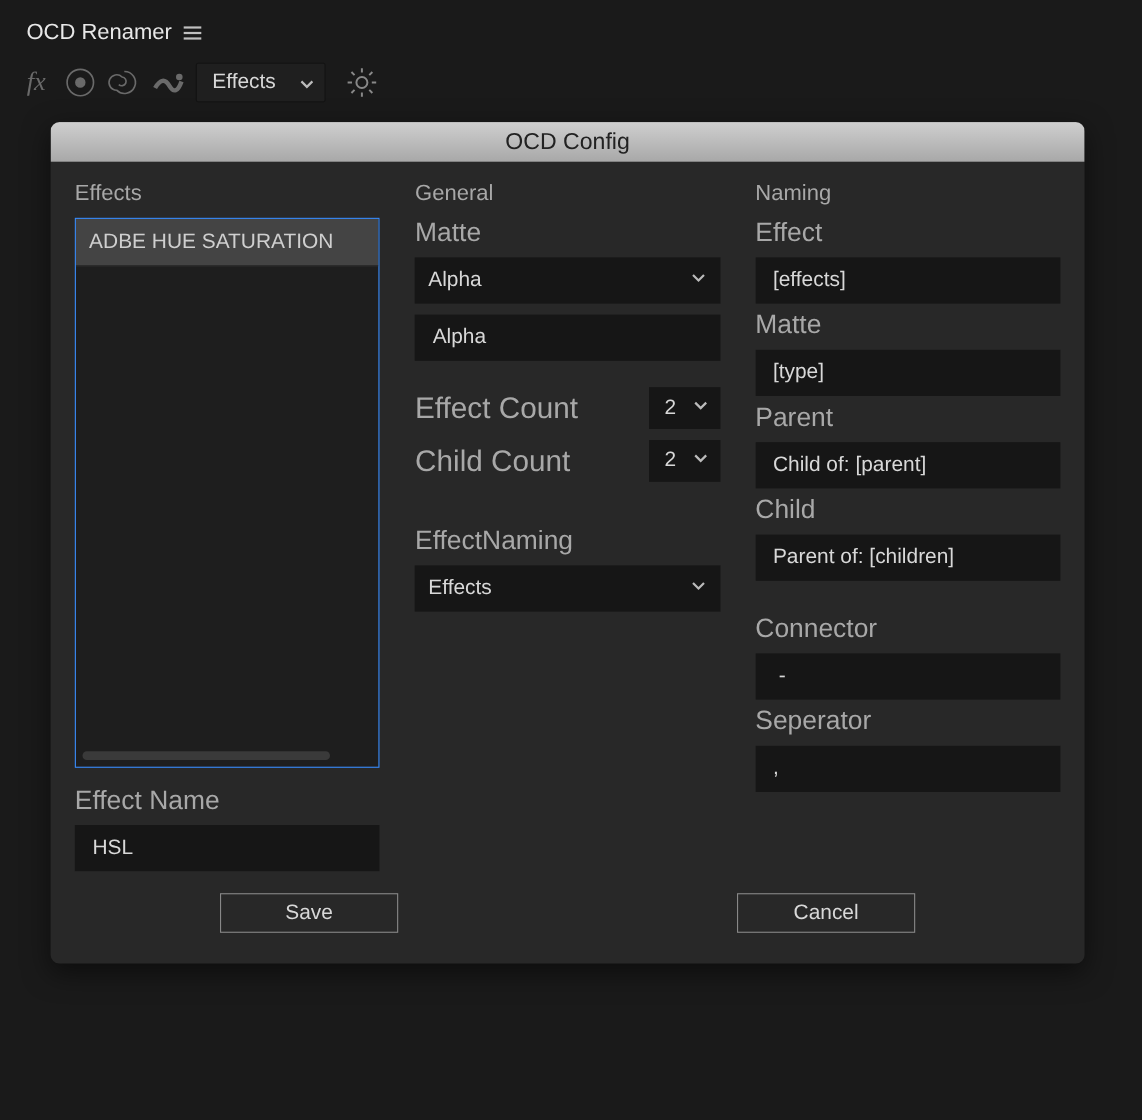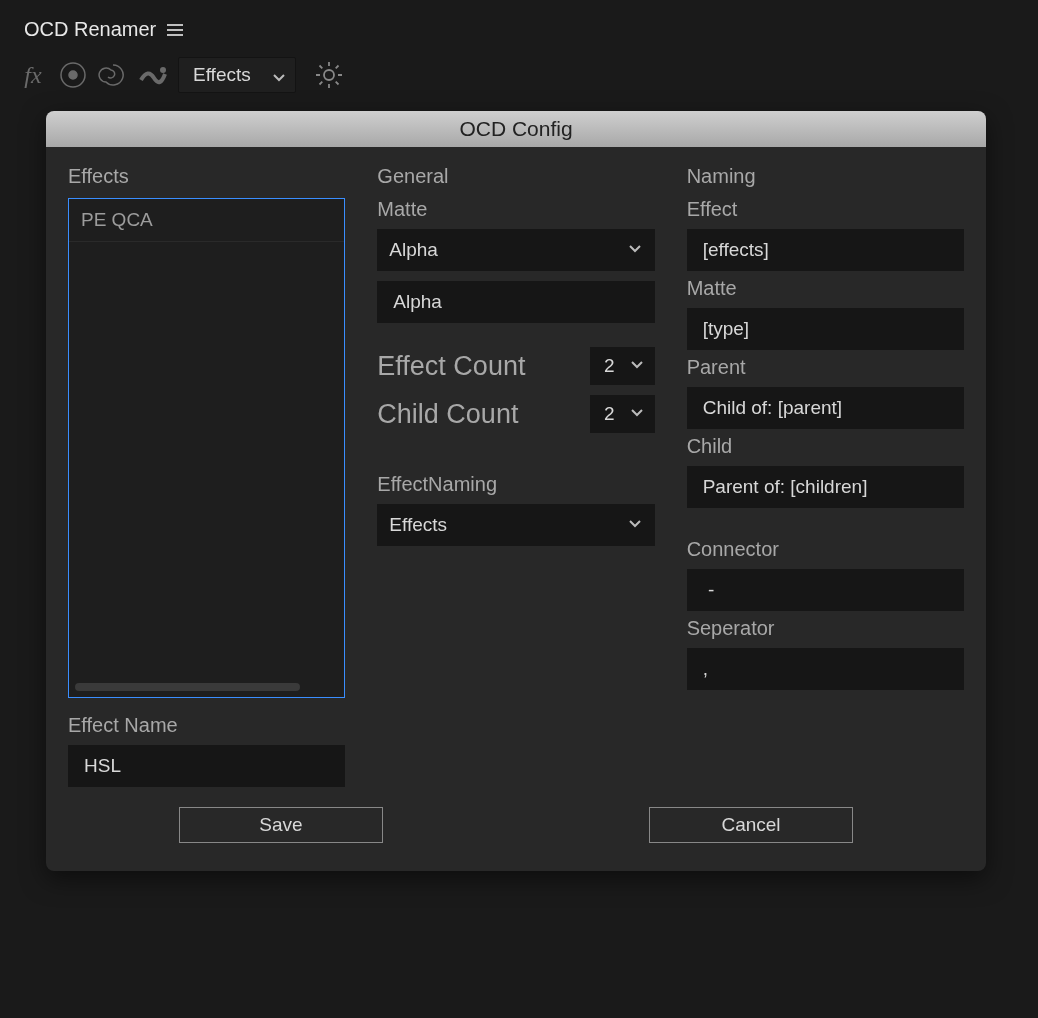--- a/index.html
+++ b/index.html
@@ -144,6 +144,7 @@
     <div class="col">
       <div class="section-label">Effects</div>
       <div class="list-box">
+        <div class="list-item selected">ADBE HUE SATURATION</div>
         <div class="list-item">PE QCA</div>
         <div class="list-scroll-bottom"></div>
       </div>

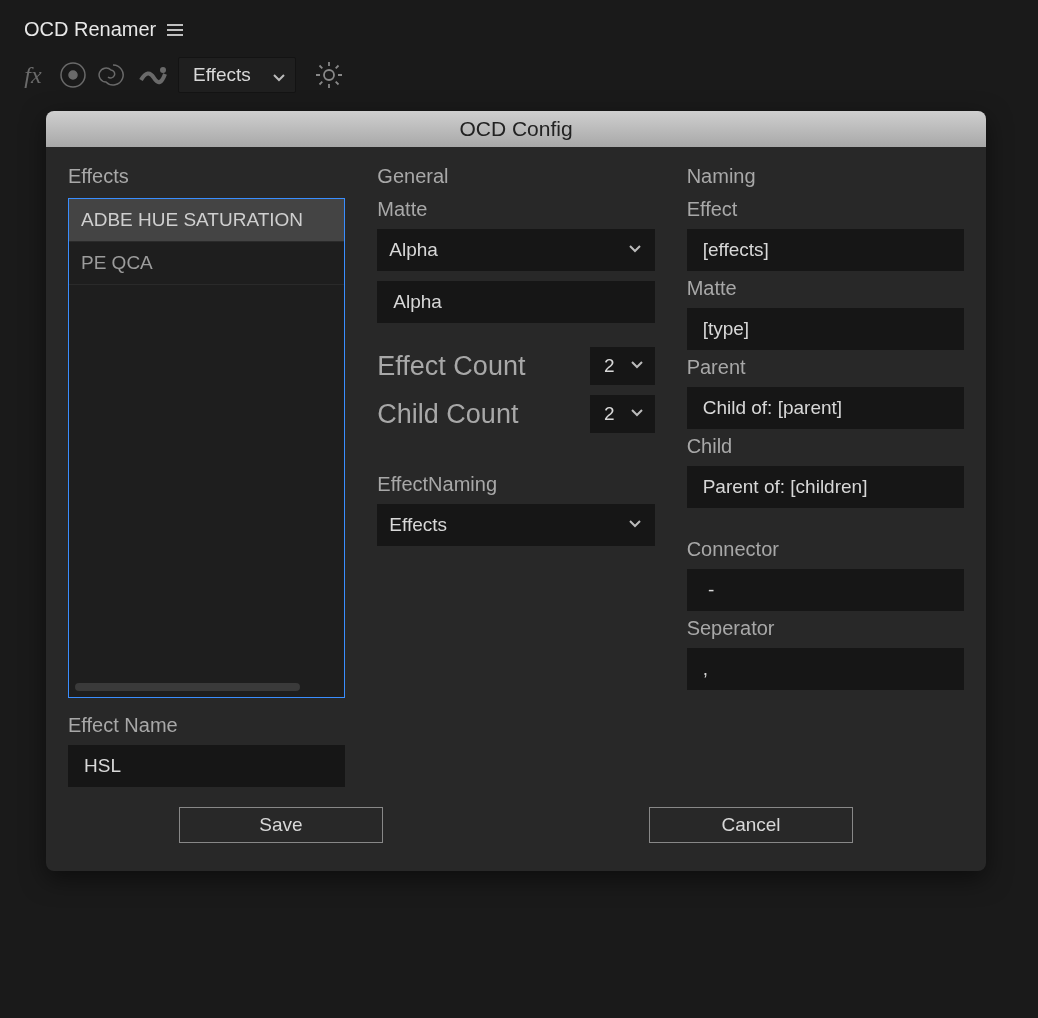--- a/index.html
+++ b/index.html
@@ -69,7 +69,7 @@
 .list-item.selected { background:#444; color:#cfcfcf; }
 .list-scroll-bottom { position:absolute; bottom:6px; left:6px; right:44px; height:8px; background:#3a3a3a; border-radius:4px; }
 
-.field-label { color:#a8a8a8; font-size:20px; margin-top:6px; margin-bottom:8px; }
+.field-label { color:#a8a8a8; font-size:24px; margin-top:6px; margin-bottom:8px; }
 .input-box {
   background:#161616; color:#d8d8d8; border:none; padding:10px 16px; font-size:19px;
   width:100%; outline:none;

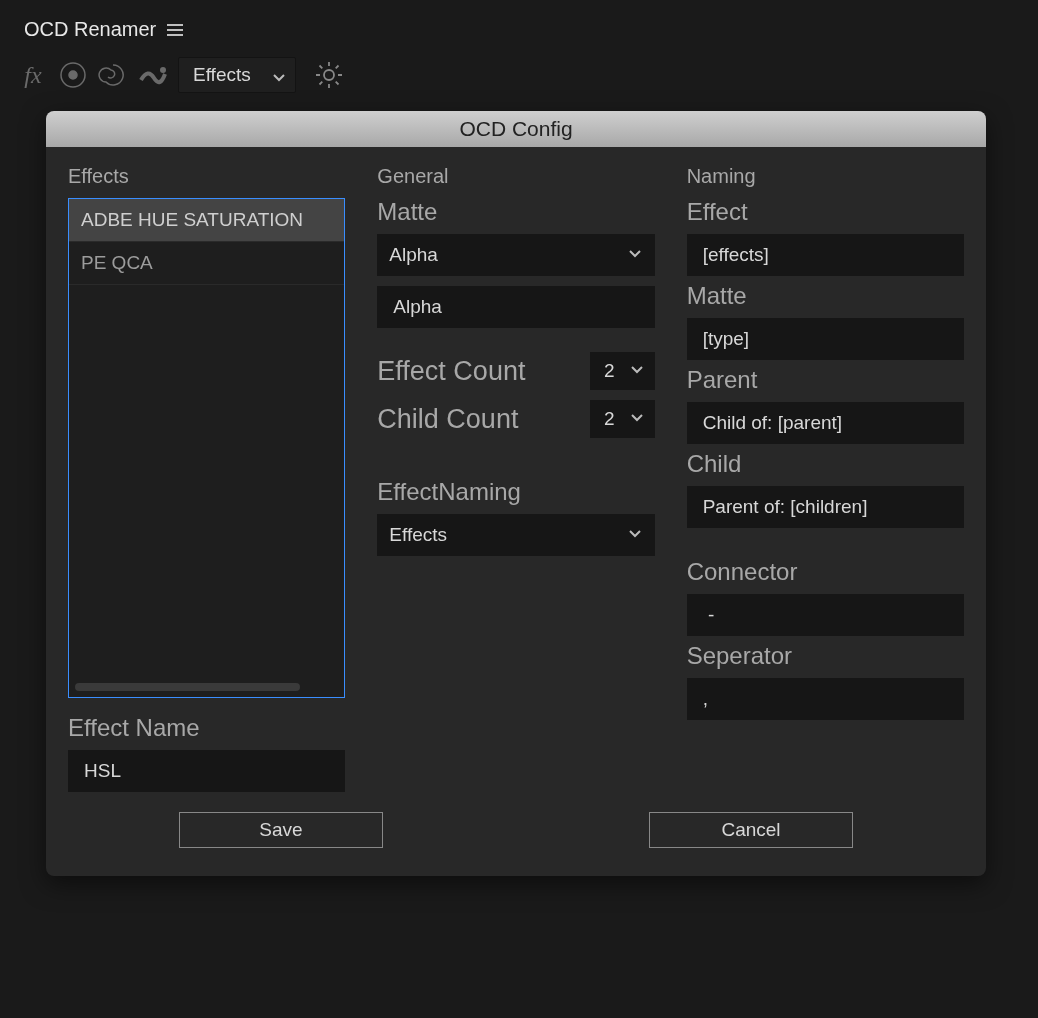--- a/index.html
+++ b/index.html
@@ -145,7 +145,6 @@
       <div class="section-label">Effects</div>
       <div class="list-box">
         <div class="list-item selected">ADBE HUE SATURATION</div>
-        <div class="list-item">PE QCA</div>
         <div class="list-scroll-bottom"></div>
       </div>
       <div class="field-label">Effect Name</div>

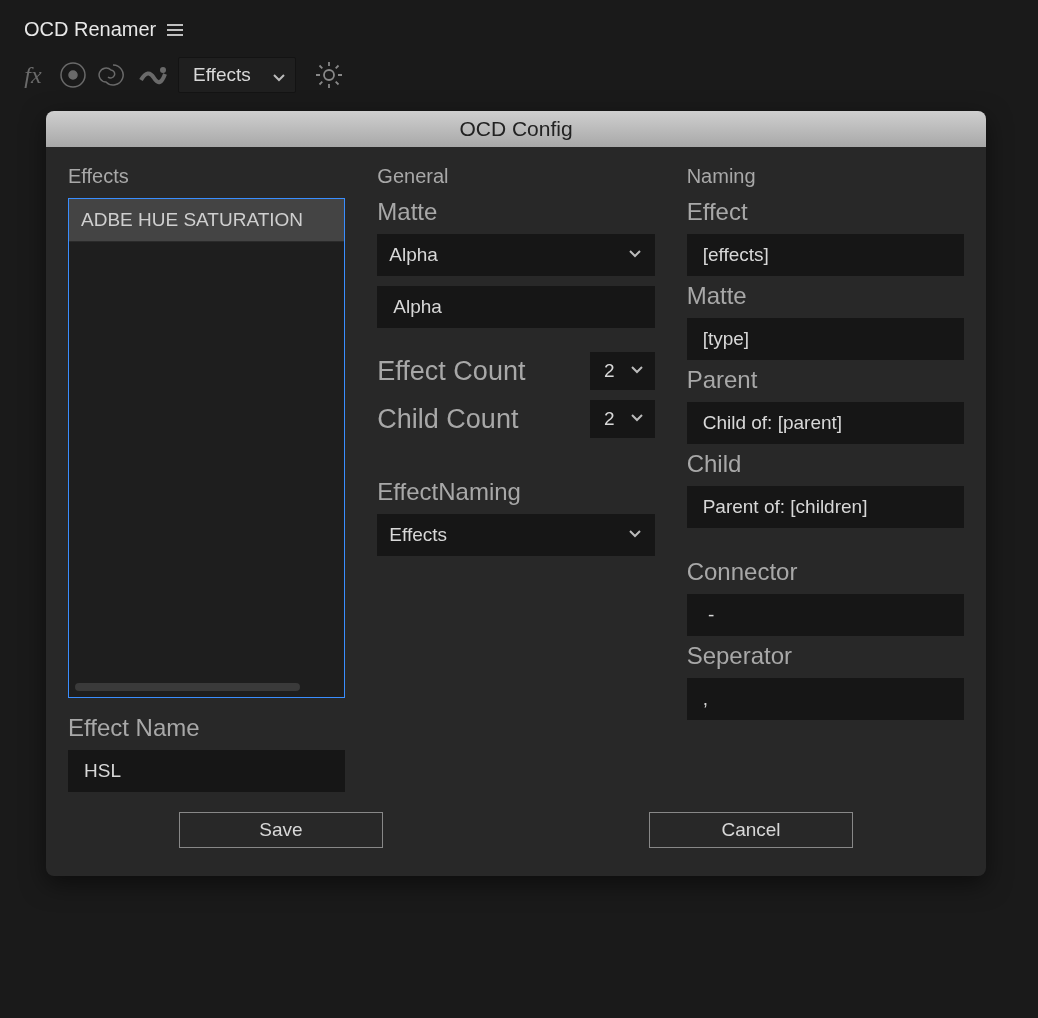--- a/index.html
+++ b/index.html
@@ -85,7 +85,7 @@
 .buttons-row { display:flex; justify-content:space-around; padding:12px 60px 28px; gap:120px; }
 .btn {
   border:1px solid #888; background:transparent; color:#d8d8d8; font-size:19px;
-  padding:6px 0; width:204px; cursor:pointer; text-align:center;
+  padding:6px 0; width:162px; cursor:pointer; text-align:center;
 }
 .spacer-md { height:24px; }
 .col2 { flex:1; }

